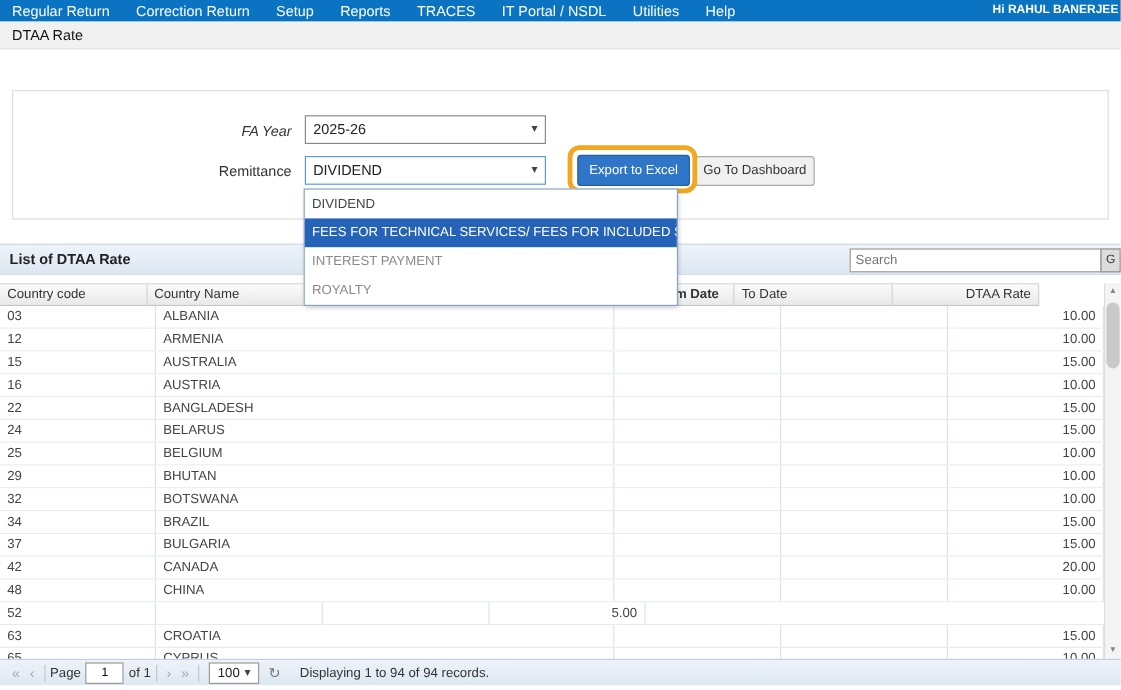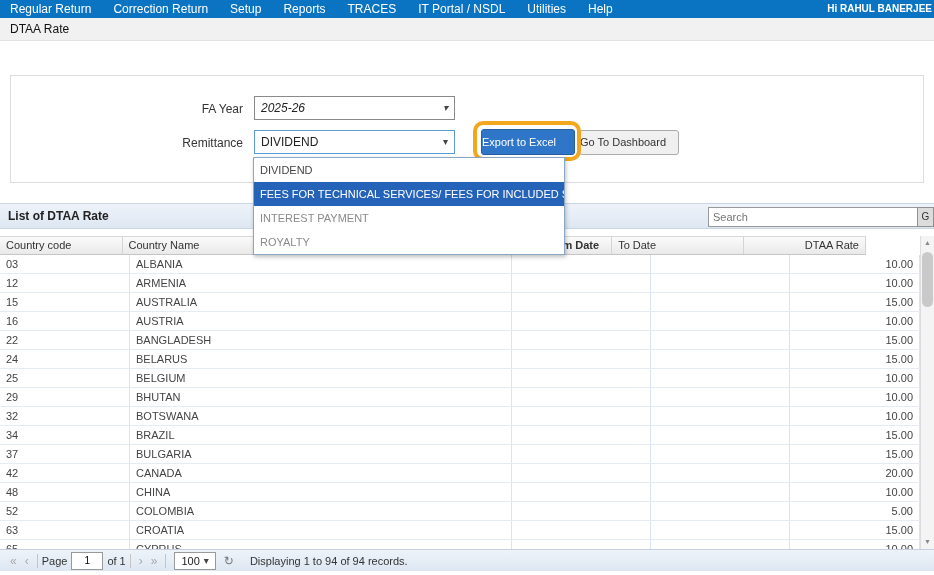--- a/index.html
+++ b/index.html
@@ -21,7 +21,7 @@
   
   .panel{position:absolute;left:10px;top:75px;width:912px;height:106px;border:1px solid #ddd;background:#fff;}
   .form-label{position:absolute;left:60px;width:172px;text-align:right;font-size:12px;color:#333;}
-  .lbl-fa{top:26px;} .lbl-rem{top:60px;}
+  .lbl-fa{top:26px;font-style:italic;} .lbl-rem{top:60px;}
   .selectbox{position:absolute;left:243px;width:201px;height:24px;border:1px solid #8a8a8a;background:#fff;
              font-size:12px;color:#222;line-height:22px;padding-left:6px;box-sizing:border-box;cursor:pointer;}
   .sb-fa{top:20px;font-style:italic;} .sb-rem{top:54px;border-color:var(--focus_border,#5b9bd5);}

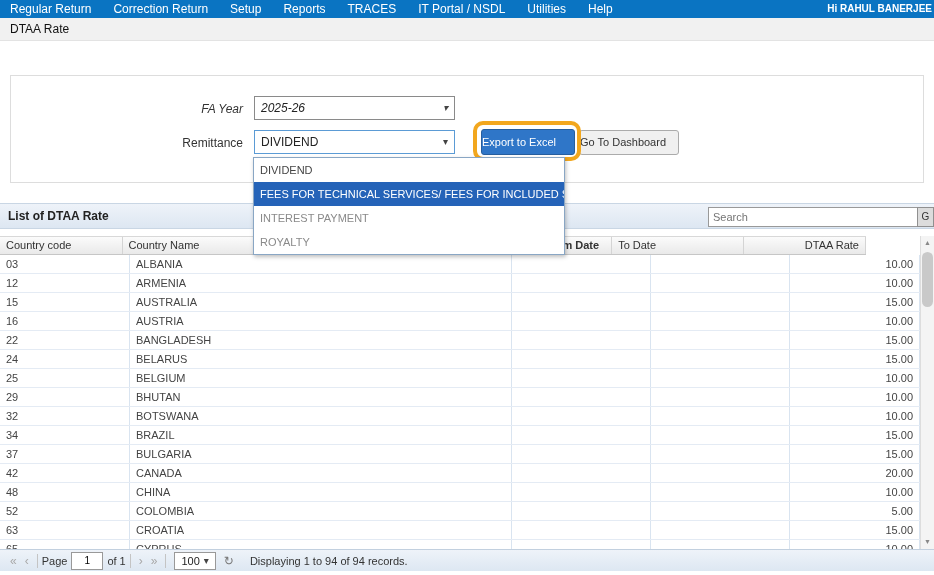--- a/index.html
+++ b/index.html
@@ -24,7 +24,7 @@
   .lbl-fa{top:26px;font-style:italic;} .lbl-rem{top:60px;}
   .selectbox{position:absolute;left:243px;width:201px;height:24px;border:1px solid #8a8a8a;background:#fff;
              font-size:12px;color:#222;line-height:22px;padding-left:6px;box-sizing:border-box;cursor:pointer;}
-  .sb-fa{top:20px;font-style:italic;} .sb-rem{top:54px;border-color:var(--focus_border,#5b9bd5);}
+  .sb-fa{top:20px;} .sb-rem{top:54px;border-color:var(--focus_border,#5b9bd5);}
   .caret{position:absolute;right:6px;top:0;line-height:22px;font-size:10px;color:#444;}
   .highlight-ring{position:absolute;left:462px;top:45px;width:100px;height:32px;
                   border:4px solid var(--ring_orange,#f2a71e);border-radius:10px;pointer-events:none;z-index:6;}

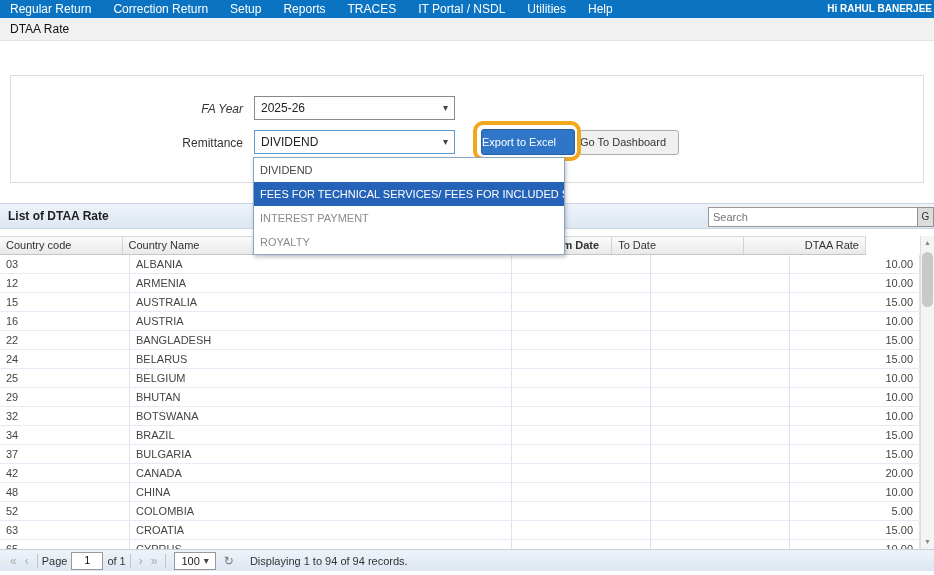--- a/index.html
+++ b/index.html
@@ -28,7 +28,7 @@
   .caret{position:absolute;right:6px;top:0;line-height:22px;font-size:10px;color:#444;}
   .highlight-ring{position:absolute;left:462px;top:45px;width:100px;height:32px;
                   border:4px solid var(--ring_orange,#f2a71e);border-radius:10px;pointer-events:none;z-index:6;}
-  .btn{position:absolute;font-size:11px;border-radius:3px;cursor:pointer;box-sizing:border-box;}
+  .btn{position:absolute;font-size:11px;border-radius:3px;text-align:center;cursor:pointer;box-sizing:border-box;}
   .btn-export{left:470px;top:53px;width:94px;height:26px;line-height:24px;
               background:var(--button_blue,#2f76c8);border:1px solid #275e9e;color:#fff;z-index:7;}
   .btn-dash{left:568px;top:54px;width:100px;height:25px;line-height:23px;

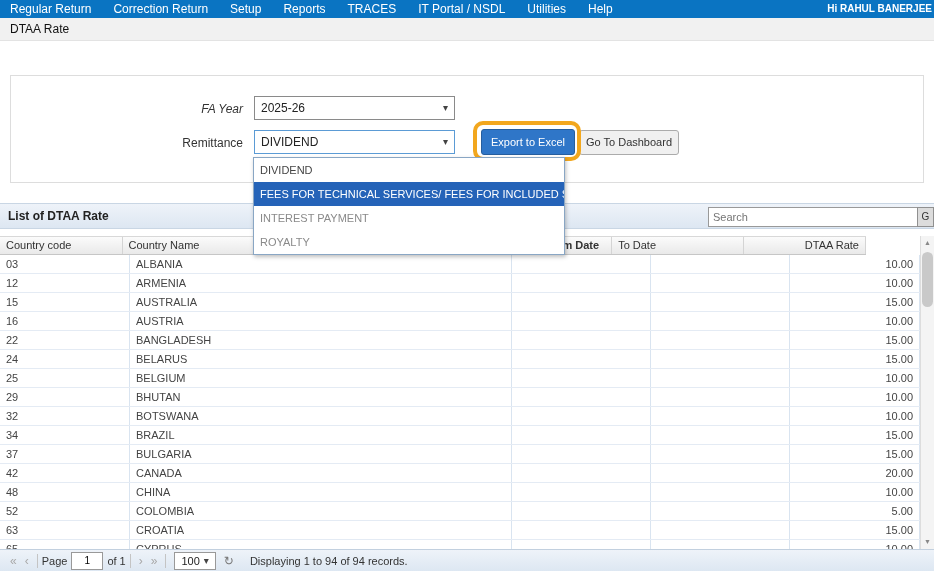--- a/index.html
+++ b/index.html
@@ -237,7 +237,6 @@
     </div>
     <div class="grow">
       <div class="gc c0">52</div>
-      <div class="gc c1">COLOMBIA</div>
       <div class="gc c2"></div>
       <div class="gc c3"></div>
       <div class="gc c4">5.00</div>

